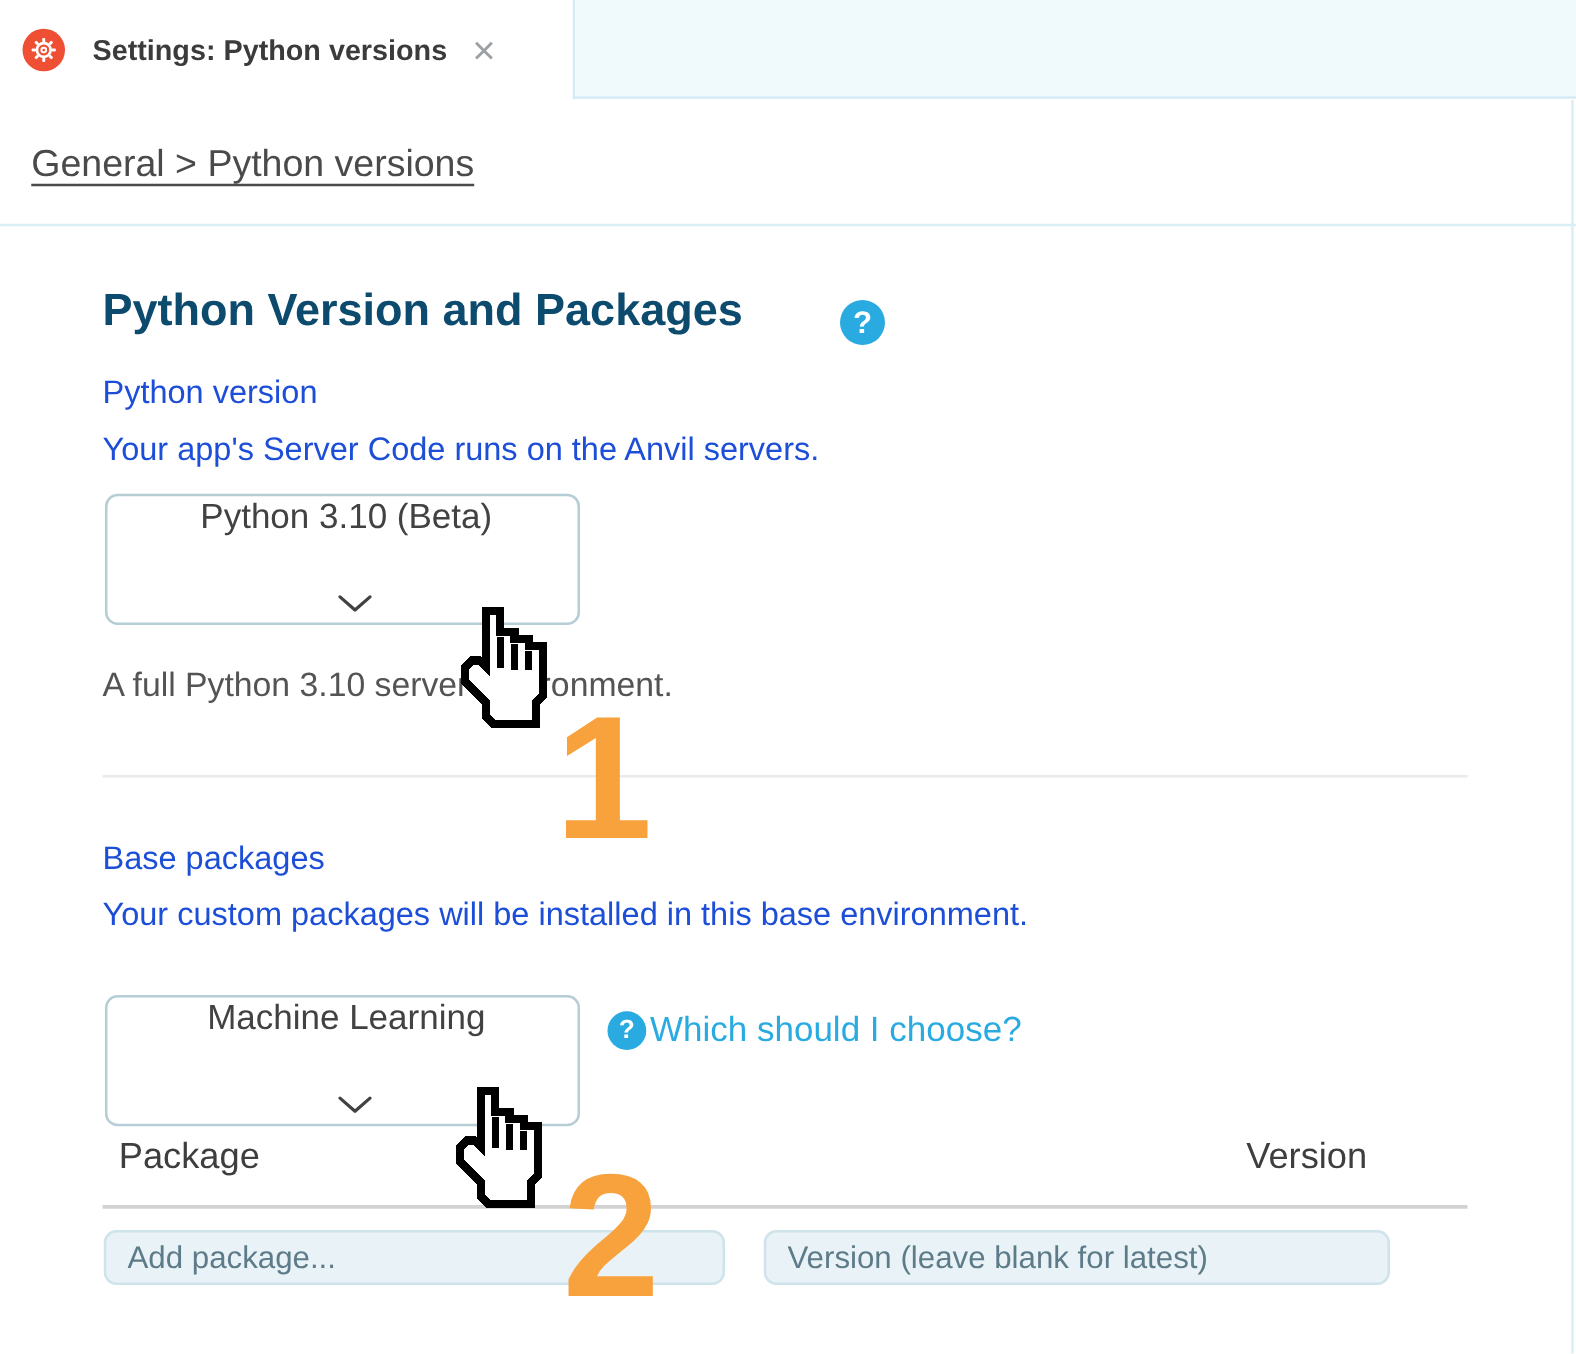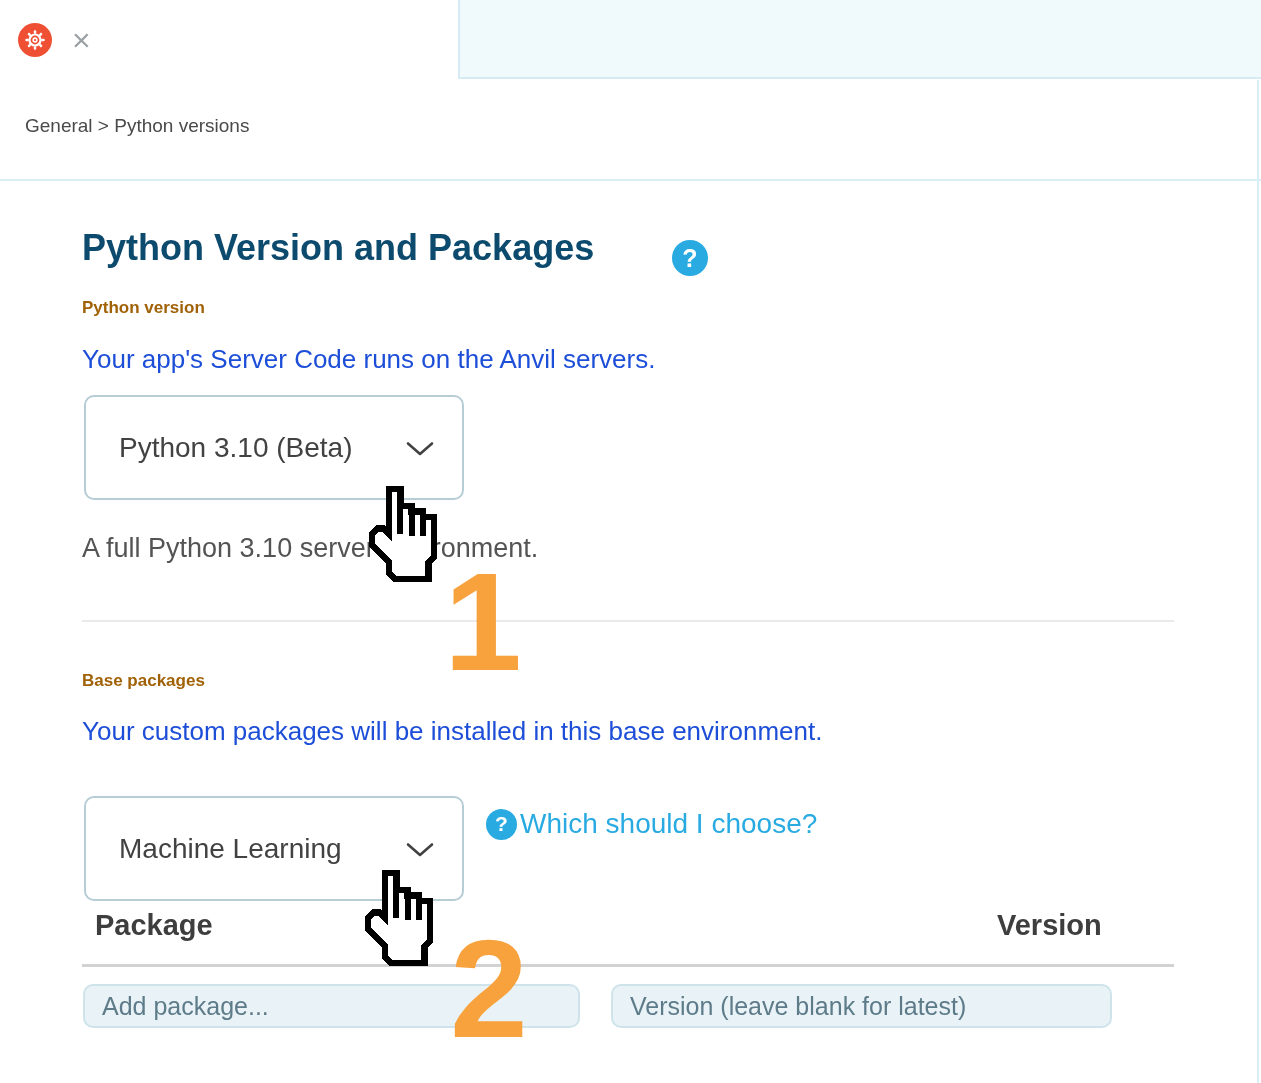--- a/index.html
+++ b/index.html
@@ -80,6 +80,7 @@
         <circle cx="10" cy="10" r="1.7" fill="none" stroke="#fff" stroke-width="1.4"></circle>
       </svg>
     </span>
+    <span class="tab-title">Settings: Python versions</span>
     <span class="tab-close">×</span>
   </div>
 

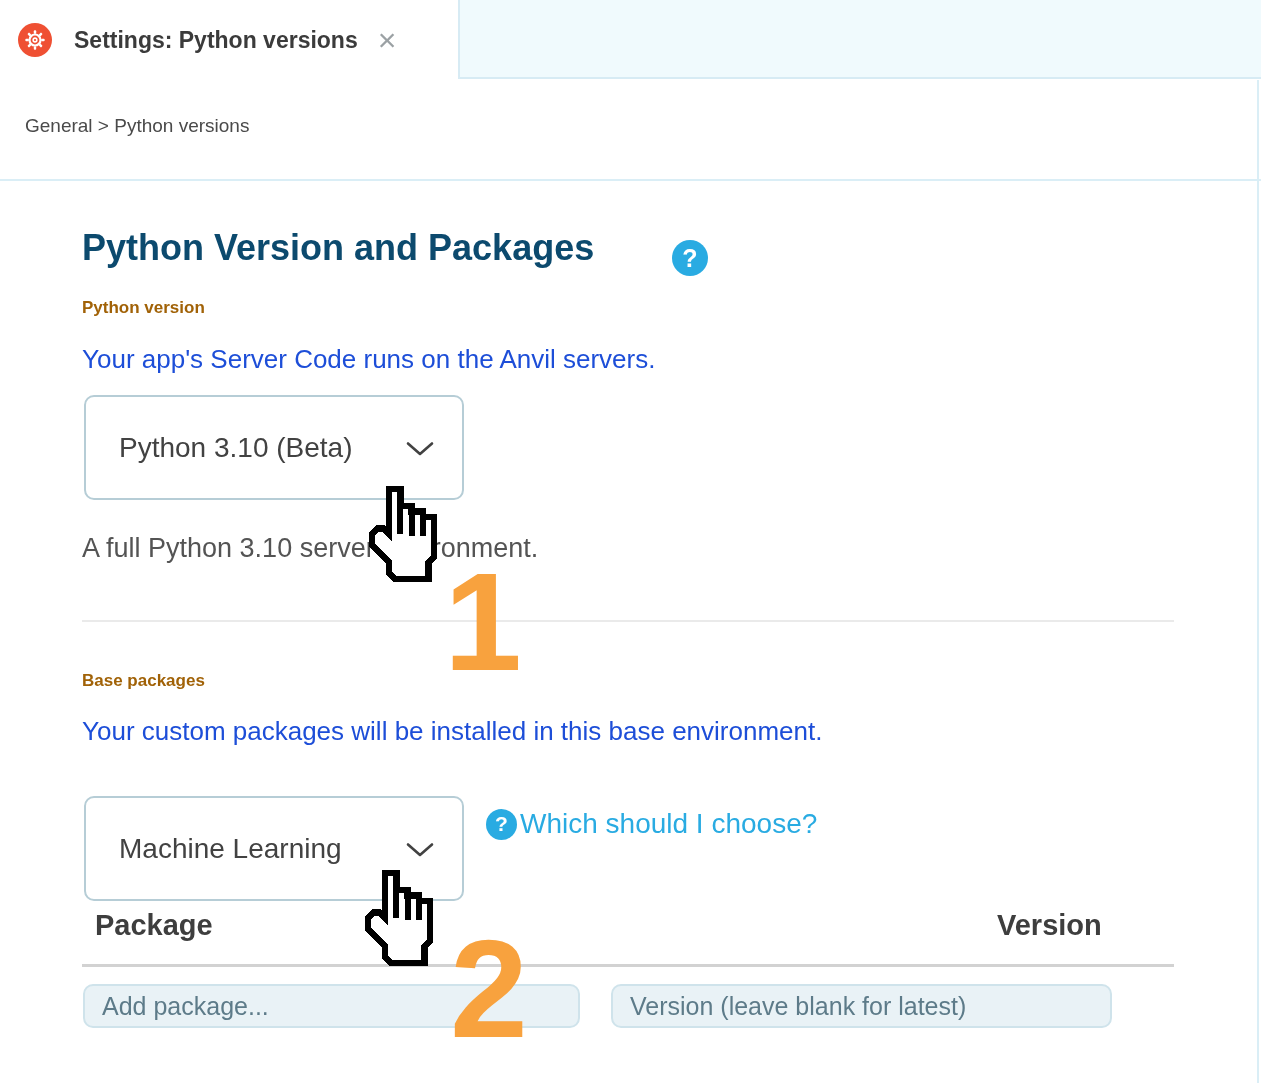--- a/index.html
+++ b/index.html
@@ -18,8 +18,8 @@
   .tab-close { margin-left:20px; font-size:32px; line-height:1; color:#9ba1a4; cursor:pointer; }
 
   
-  .breadcrumb { position:absolute; left:25px; top:115px; font-size:19px; color:#4a4a4a;
-    text-underline-offset:6px; text-decoration-thickness:2px; cursor:pointer;text-align:center; }
+  .breadcrumb { position:absolute; left:25px; top:115px; font-size:30px; color:#4a4a4a;
+    text-decoration:underline; text-underline-offset:6px; text-decoration-thickness:2px; cursor:pointer;text-align:center; }
   .blue-divider { position:absolute; left:0; top:179px; width:1261px; height:2px; background:#daeef6; }
   .right-edge { position:absolute; left:1257px; top:80px; width:2px; height:1003px; background:#daeef6; }
 

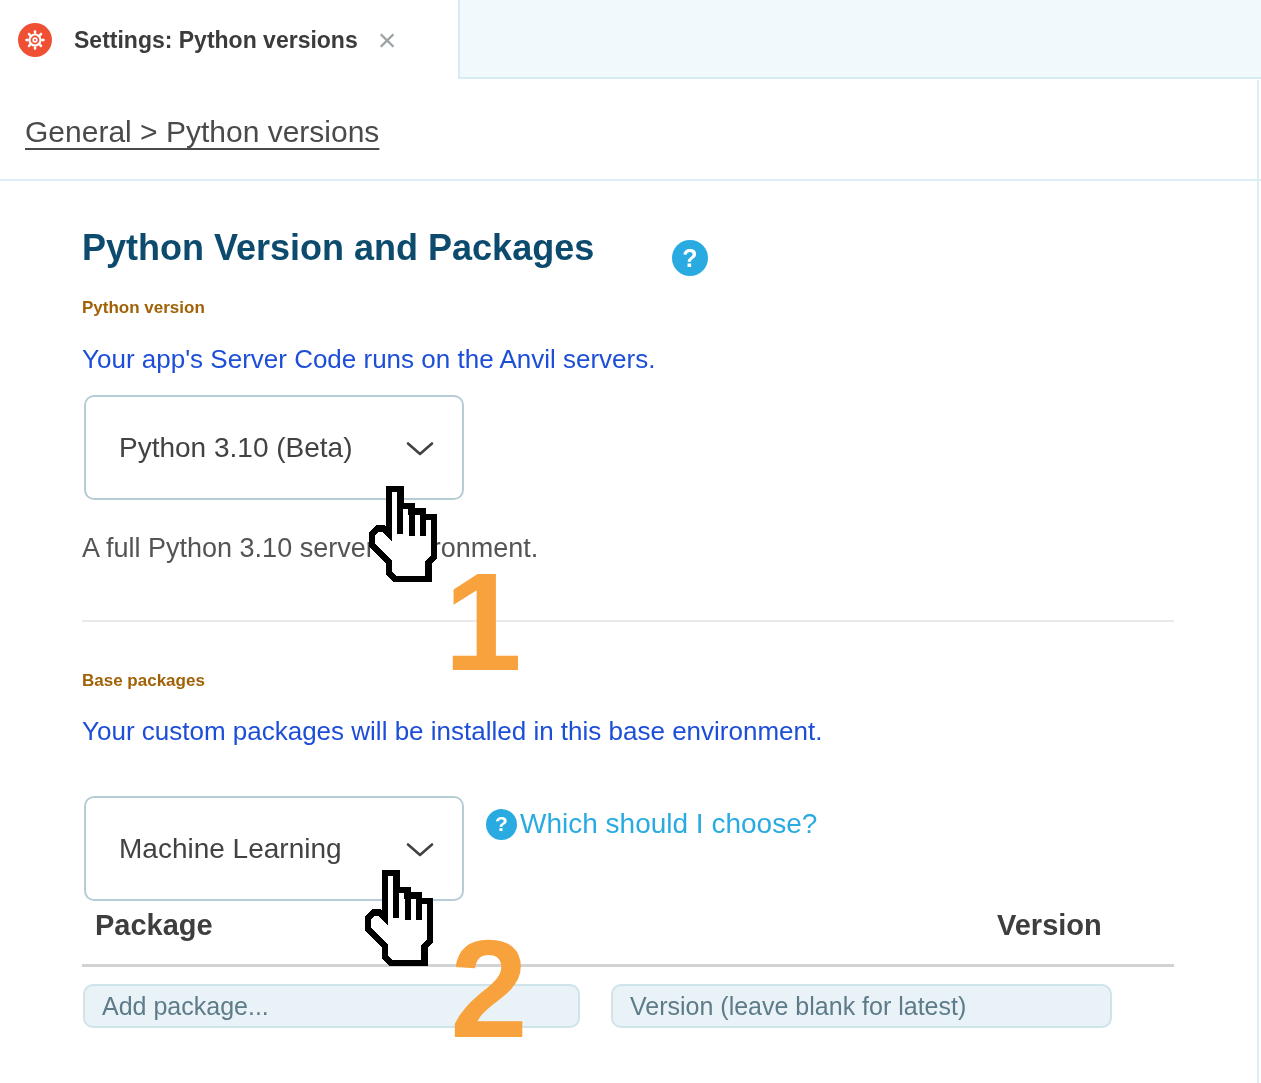--- a/index.html
+++ b/index.html
@@ -30,7 +30,7 @@
   .help-lg { position:absolute; left:672px; top:240px; width:36px; height:36px; font-size:25px; }
   .help-sm { width:31px; height:31px; font-size:21px; flex:none; }
 
-  .field-label { position:absolute; left:82px; font-size:17px; font-weight:bold; color:#a16207; }
+  .field-label { position:absolute; left:82px; font-size:26px; font-weight:normal; color:#1d4ed8; }
   .field-desc  { position:absolute; left:82px; font-size:26px; color:#1d4ed8; }
   .field-note  { position:absolute; left:82px; font-size:27px; color:#545454; }
 

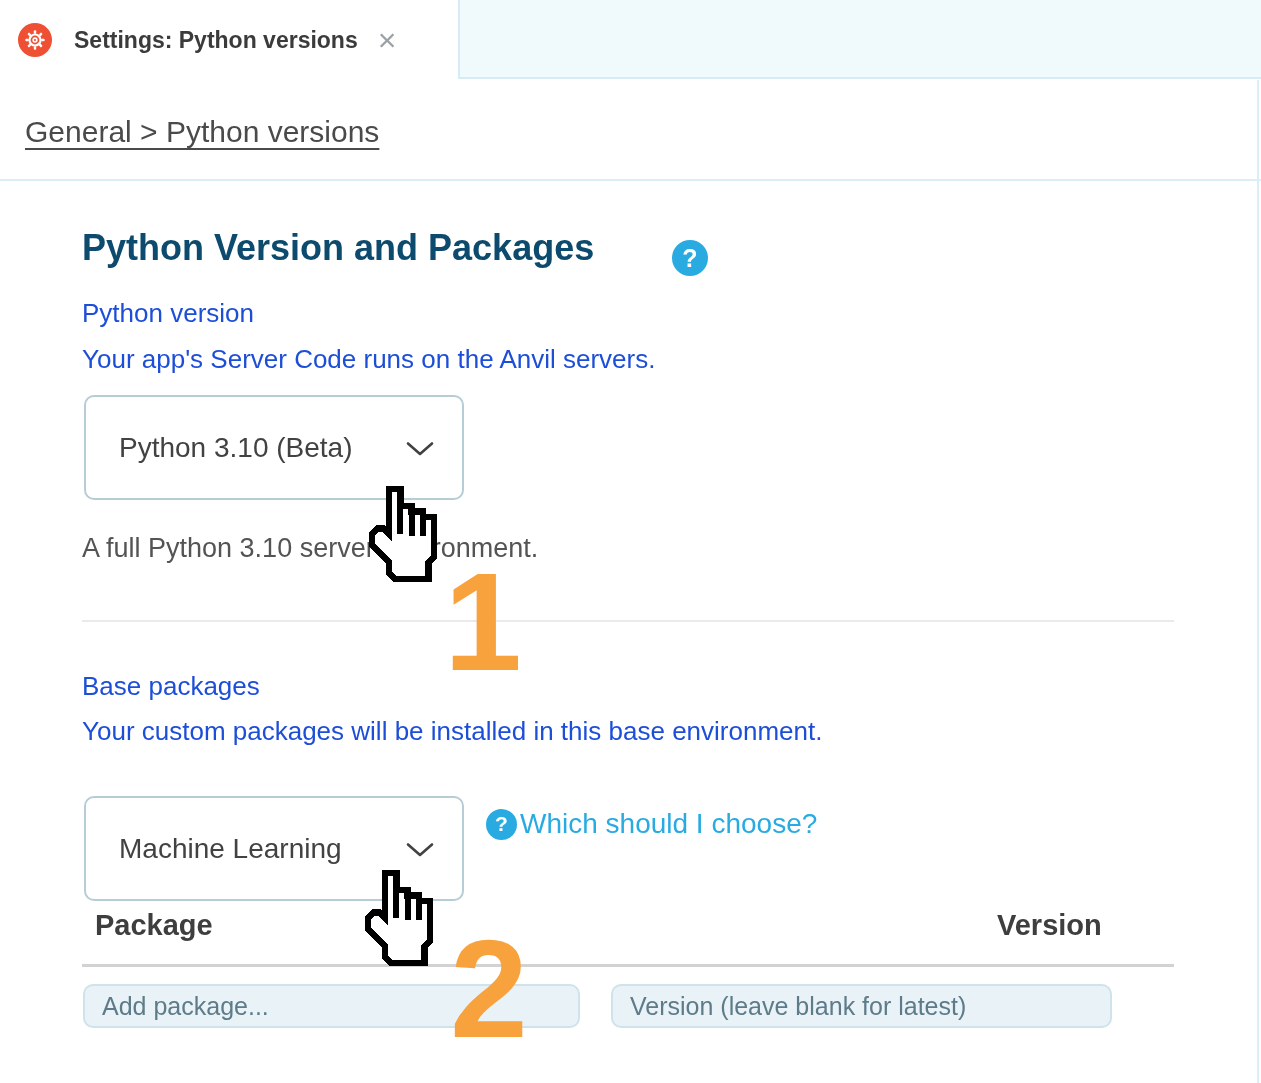--- a/index.html
+++ b/index.html
@@ -37,7 +37,7 @@
   .select-box { position:absolute; left:84px; width:380px; height:105px; background:#fff;
     border:2px solid #b6cdd6; border-radius:10px; display:flex; align-items:center;
     justify-content:space-between; padding:0 27px 0 33px; font-size:28px; color:#424242;
-    cursor:pointer; }
+    cursor:pointer;flex-direction:column; }
   .select-box .chev { flex:none; margin-left:14px; }
 
   .section-divider { position:absolute; left:82px; top:620px; width:1092px; height:2px; background:#eaeaea; }

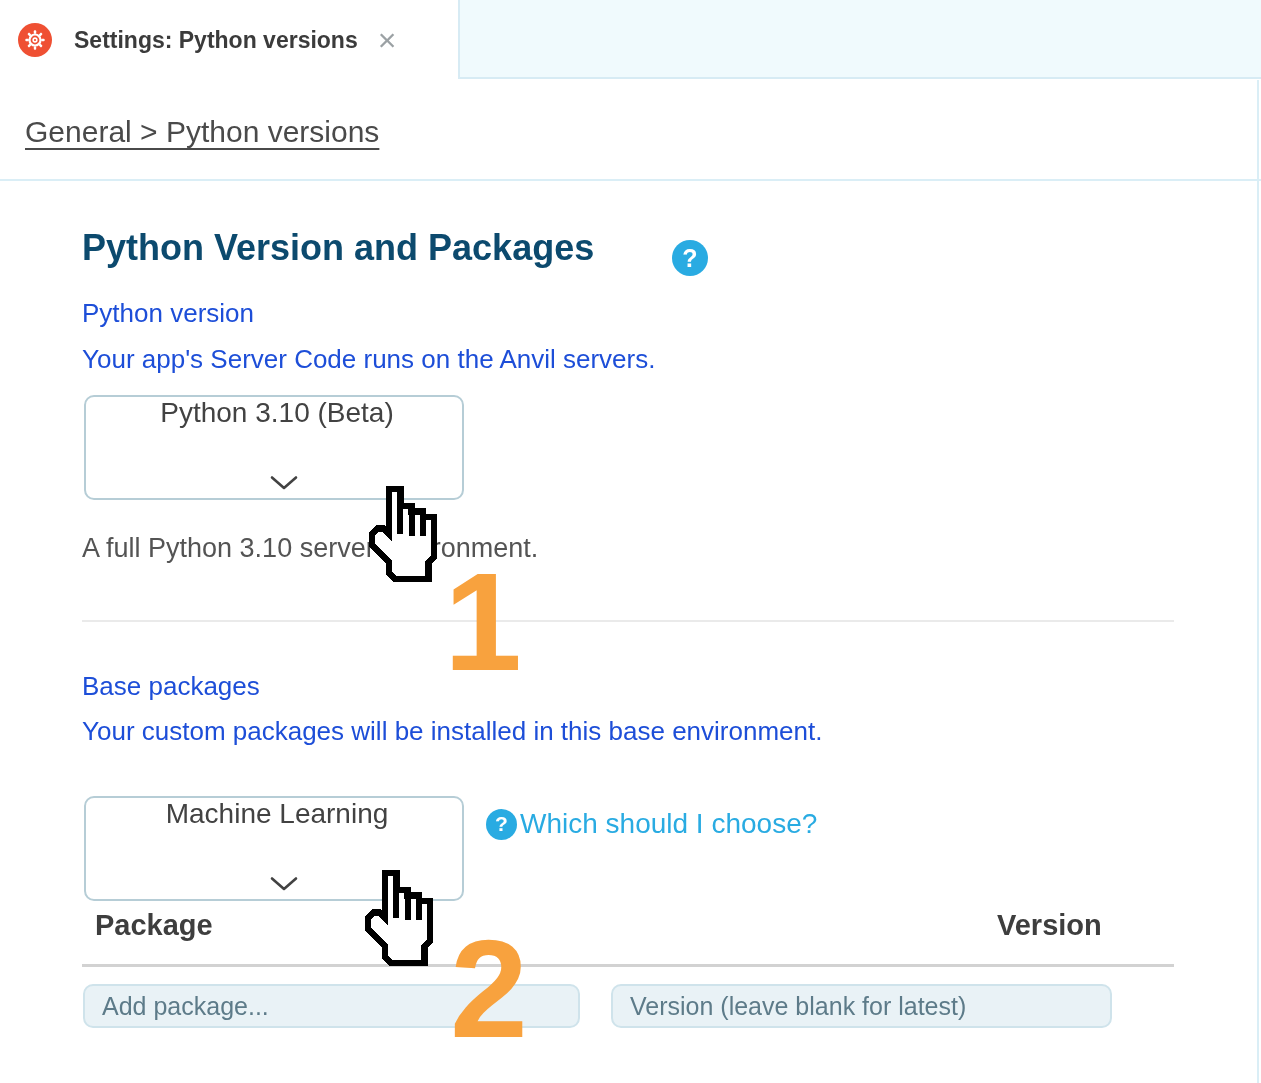--- a/index.html
+++ b/index.html
@@ -45,7 +45,7 @@
   .link-row { position:absolute; left:486px; top:806px; height:36px; display:flex; align-items:center; gap:3px; }
   .help-link { font-size:28px; color:#29abe2; cursor:pointer; white-space:nowrap; }
 
-  .th { position:absolute; top:909px; font-size:29px; font-weight:bold; color:#3e3e3e; }
+  .th { position:absolute; top:909px; font-size:29px; font-weight:normal; color:#3e3e3e; }
   .th-underline { position:absolute; left:82px; top:964px; width:1092px; height:3px; background:#d2d2d2; }
 
   .pkg-input { position:absolute; top:984px; height:44px; background:#e9f2f6;

